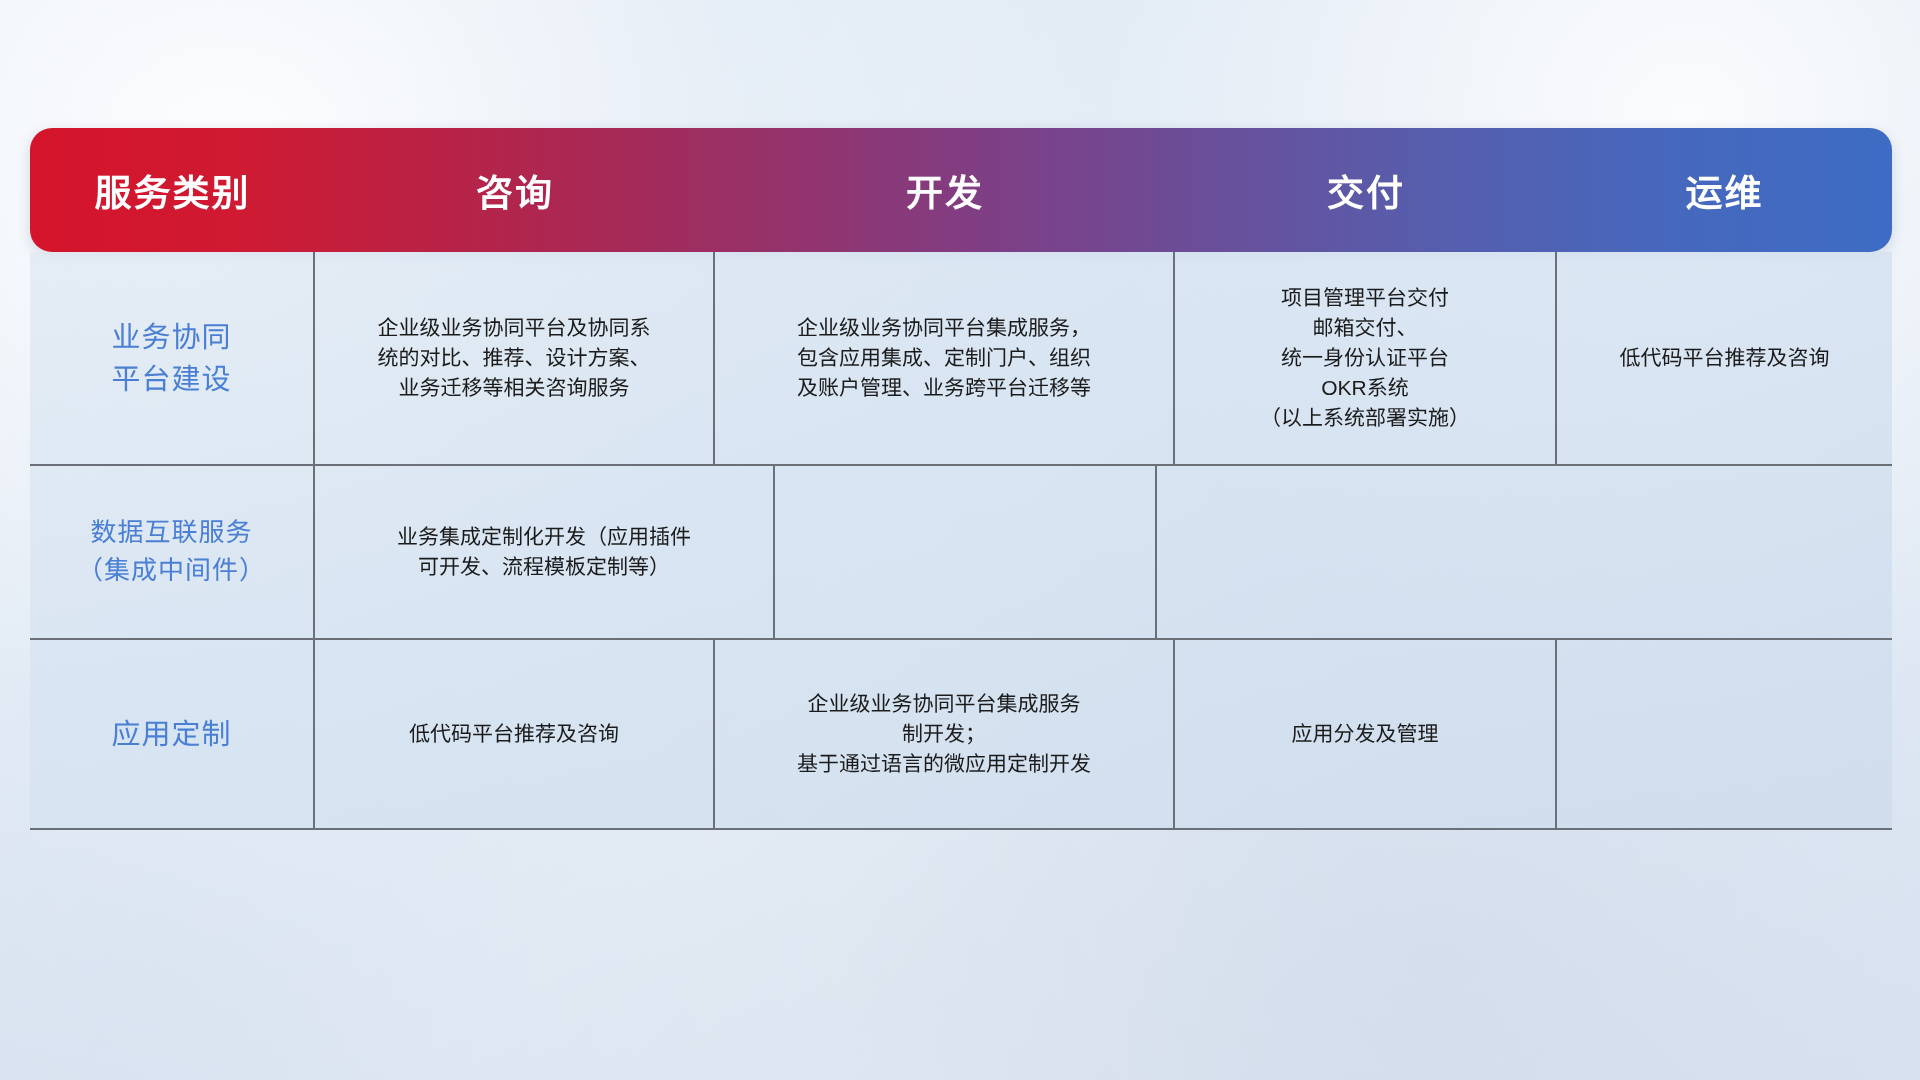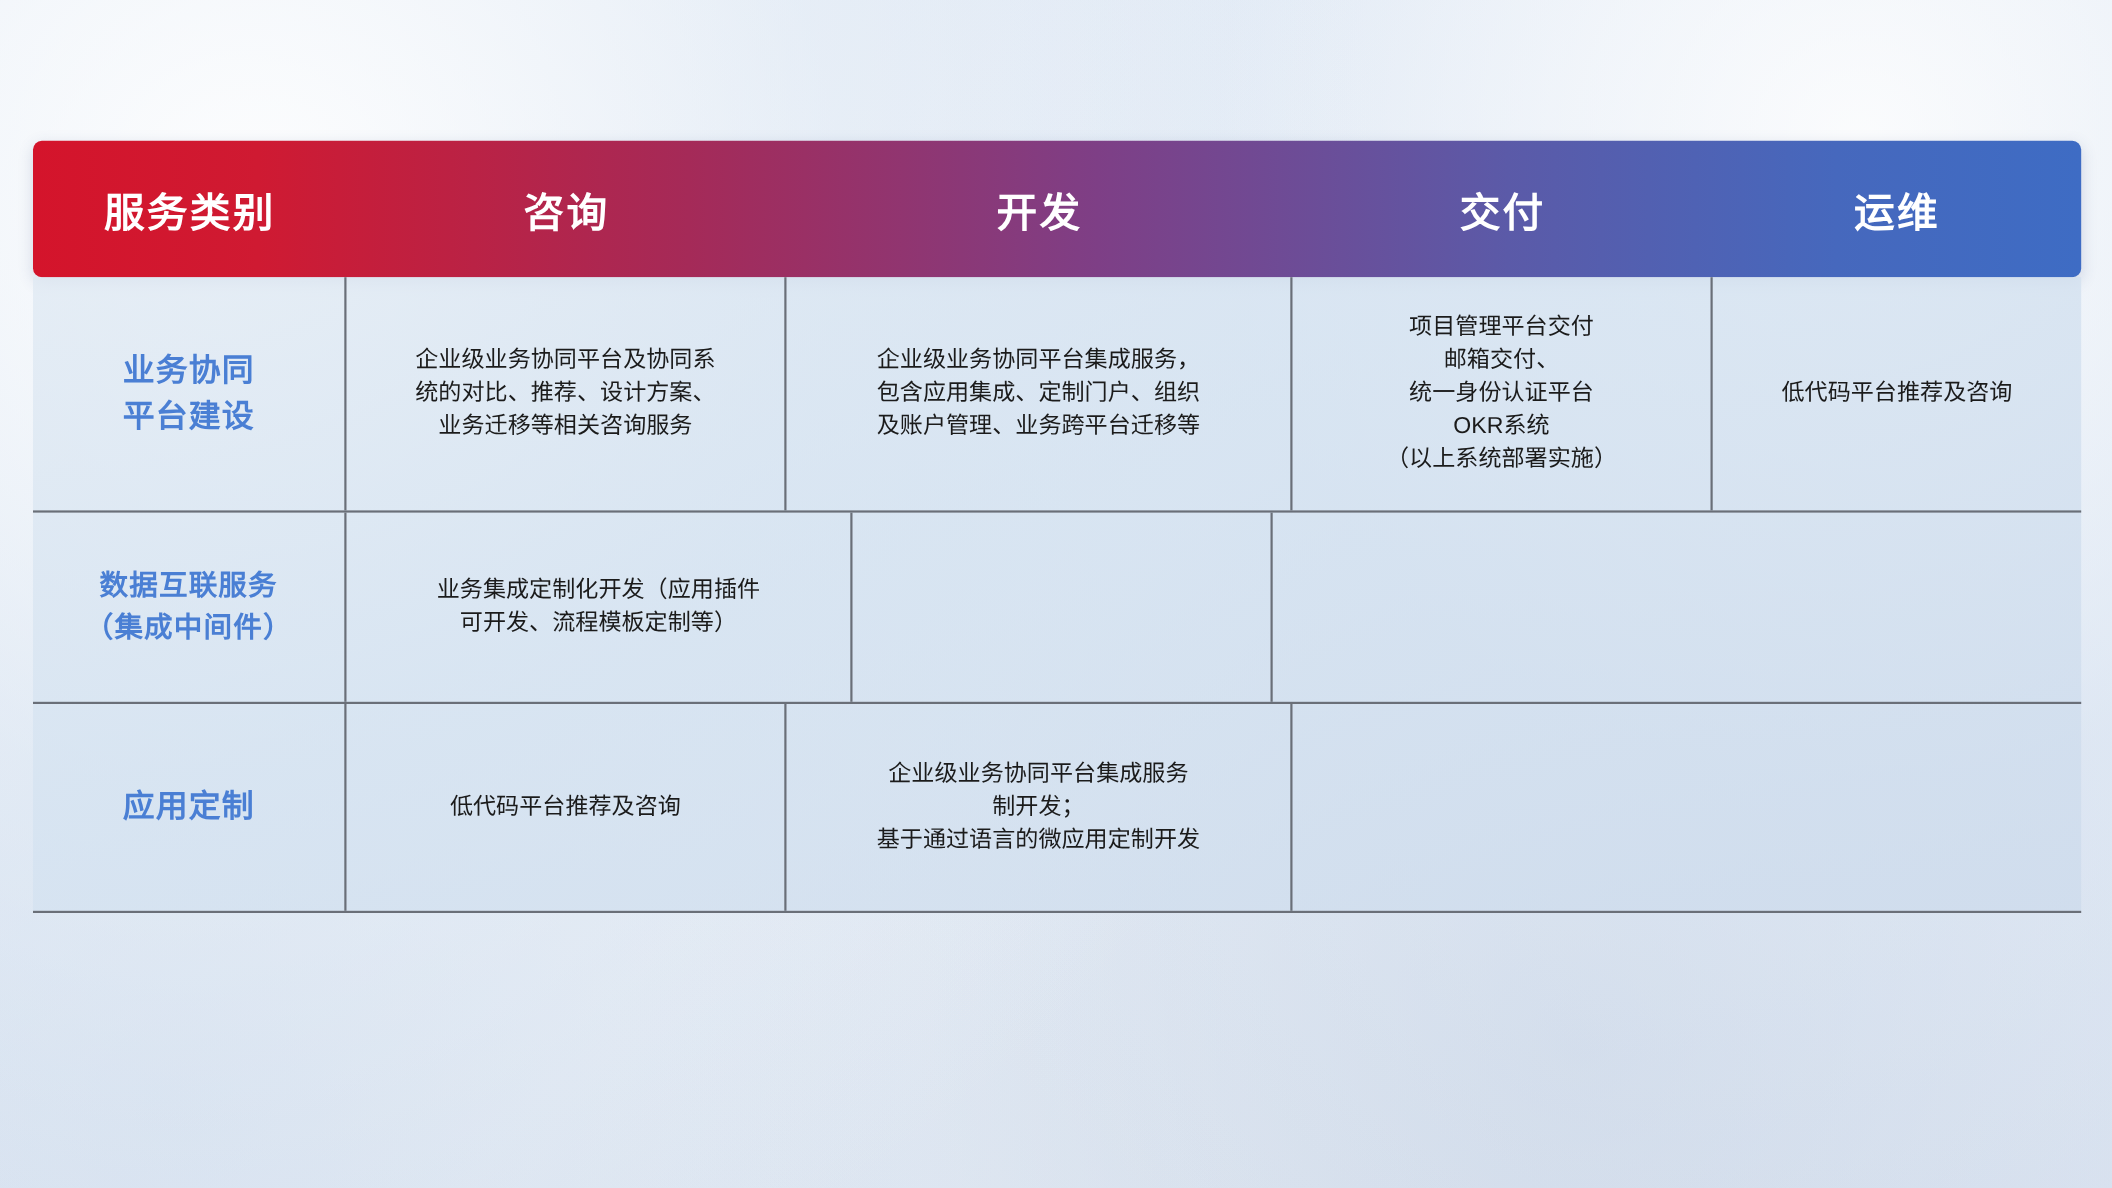--- a/index.html
+++ b/index.html
@@ -36,7 +36,7 @@
   .header-bar {
     display: flex;
     height: 124px;
-    border-radius: 8px;
+    border-radius: 22px;
     overflow: hidden;
     background: linear-gradient(90deg, #d4142b 0%, #cf1a32 11%, #a52a58 32%, #7e3f86 52%, #5b5aa8 72%, #4668bd 88%, #3e6cc4 100%);
     box-shadow: 0 4px 14px rgba(60,80,130,0.18);

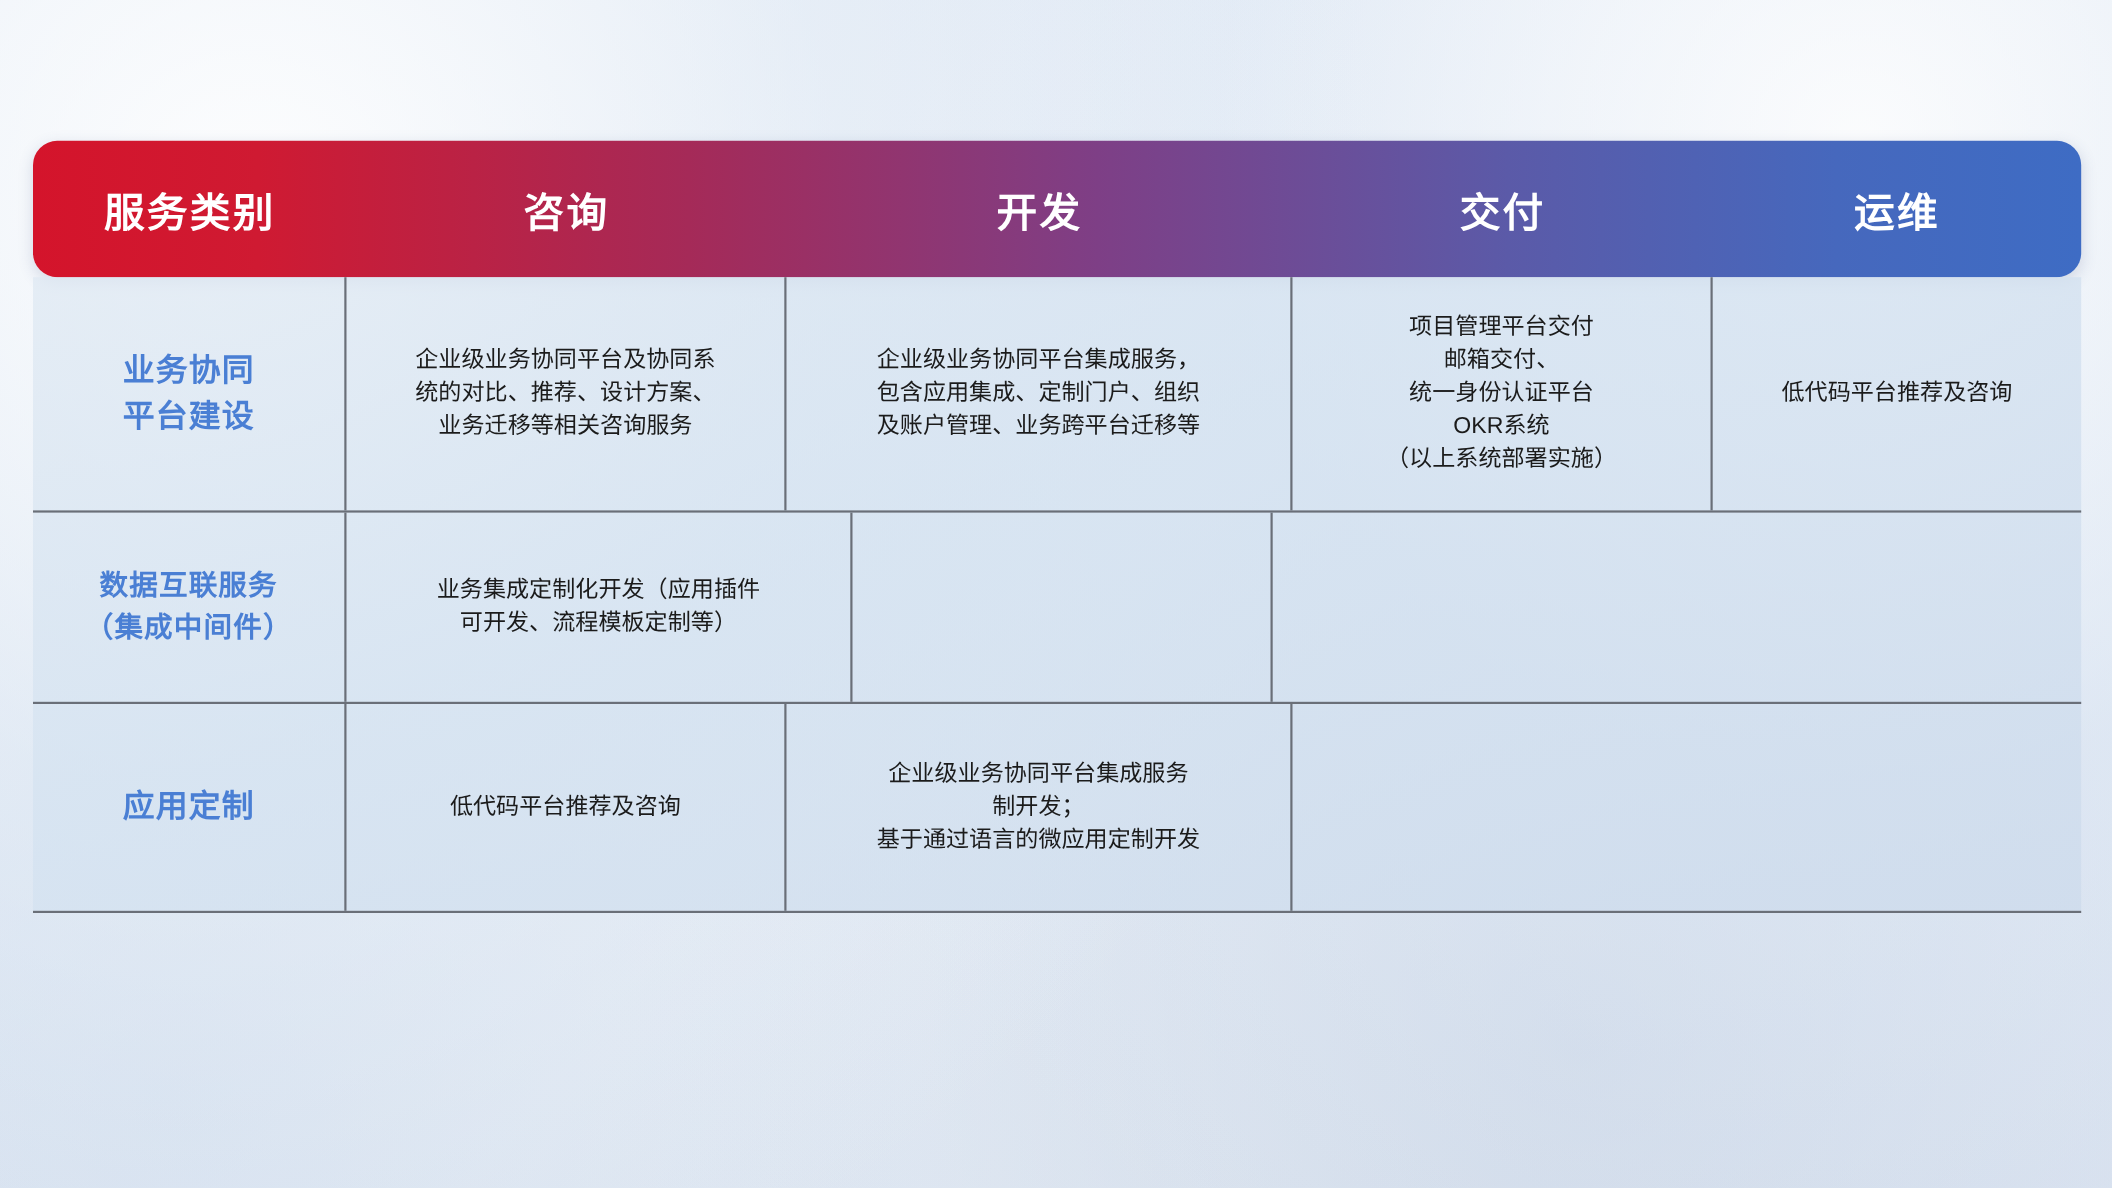--- a/index.html
+++ b/index.html
@@ -89,7 +89,7 @@
 
   .cat-cell {
     color: #4a7fd4;
-    font-weight: bold;
+    font-weight: normal;
     font-size: 29px;
     line-height: 1.45;
     letter-spacing: 1px;

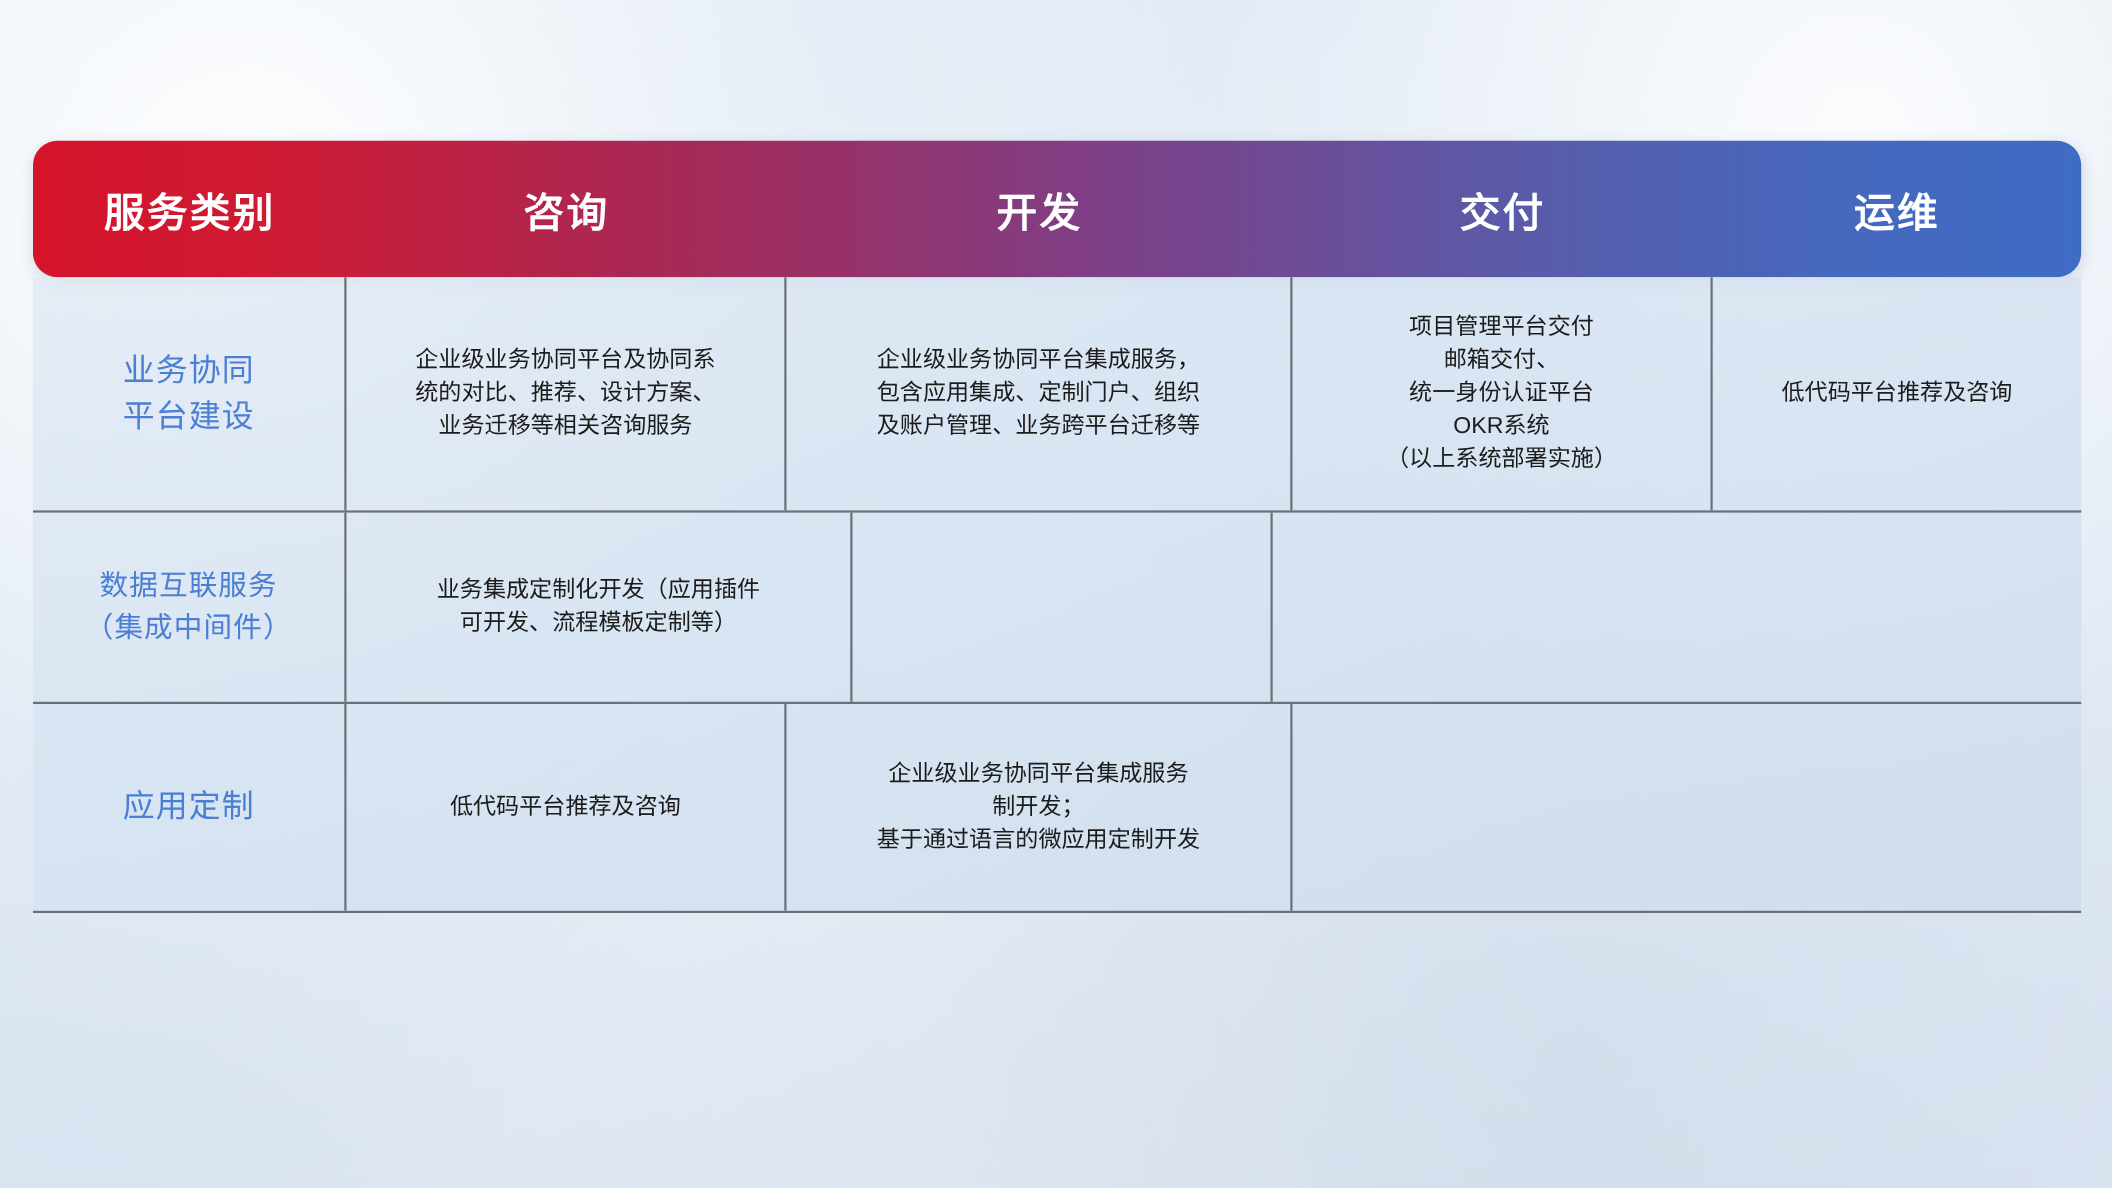--- a/index.html
+++ b/index.html
@@ -147,6 +147,7 @@
         <div class="cell col-2">企业级业务协同平台集成服务
 制开发；
 基于通过语言的微应用定制开发</div>
+        <div class="cell col-3">应用分发及管理</div>
         <div class="cell col-4 empty"></div>
       </div>
 

